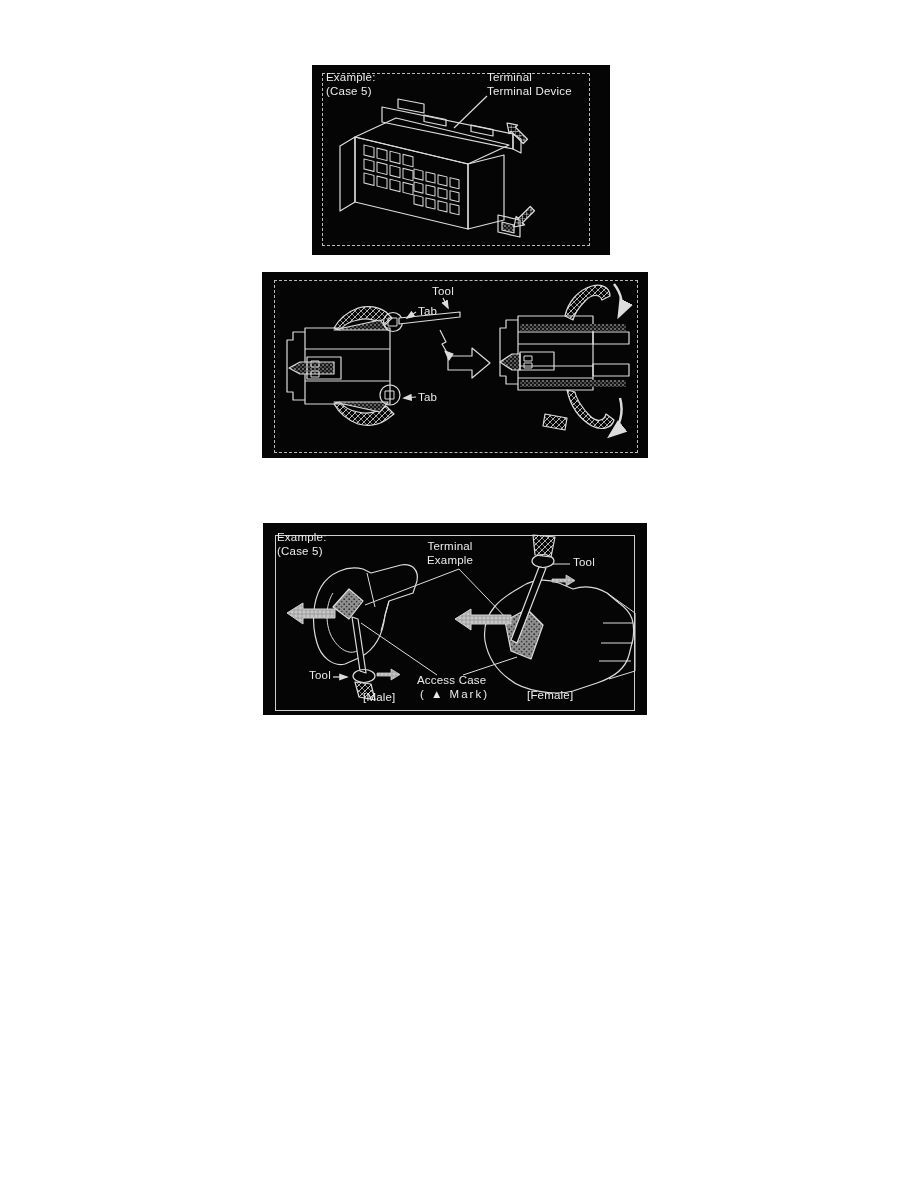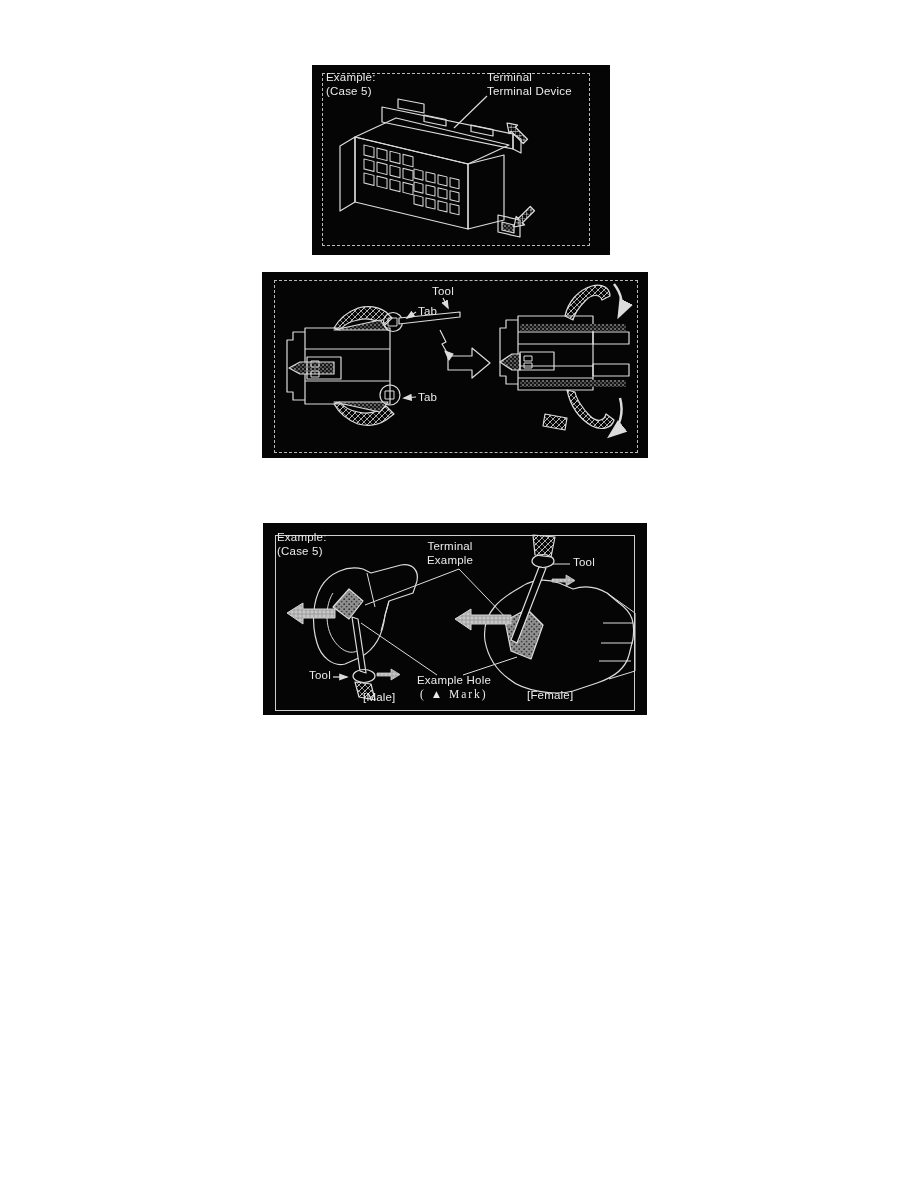--- a/index.html
+++ b/index.html
@@ -255,7 +255,7 @@
     <div class="lbl" style="left:310px;top:33px;">Tool</div>
     <div class="lbl" style="left:46px;top:146px;">Tool</div>
     <div class="lbl" style="left:154px;top:151px;">
-      <div>Example Hole</div>
+      <div>Access Case</div>
       <div style="padding-left:3px;letter-spacing:2px;font-family:Liberation Serif, serif;">( ▲ Mark)</div>
     </div>
     <div class="lbl" style="left:80px;top:168px;padding-left:20px;">[Male]</div>

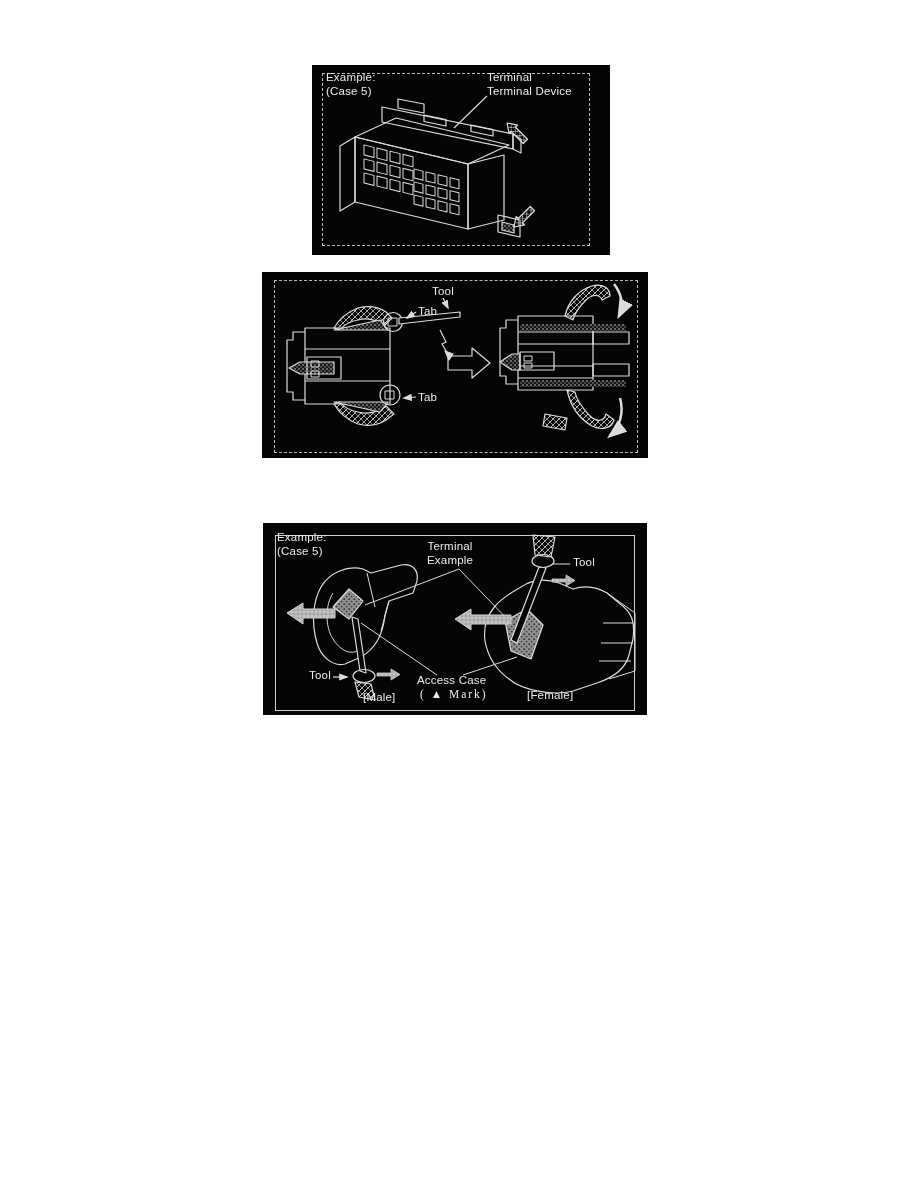--- a/index.html
+++ b/index.html
@@ -256,7 +256,7 @@
     <div class="lbl" style="left:46px;top:146px;">Tool</div>
     <div class="lbl" style="left:154px;top:151px;">
       <div>Access Case</div>
-      <div style="padding-left:3px;letter-spacing:2px;font-family:Liberation Serif, serif;">( ▲ Mark)</div>
+      <div style="padding-left:3px;letter-spacing:2px;">( ▲ Mark)</div>
     </div>
     <div class="lbl" style="left:80px;top:168px;padding-left:20px;">[Male]</div>
     <div class="lbl" style="left:264px;top:166px;">[Female]</div>

